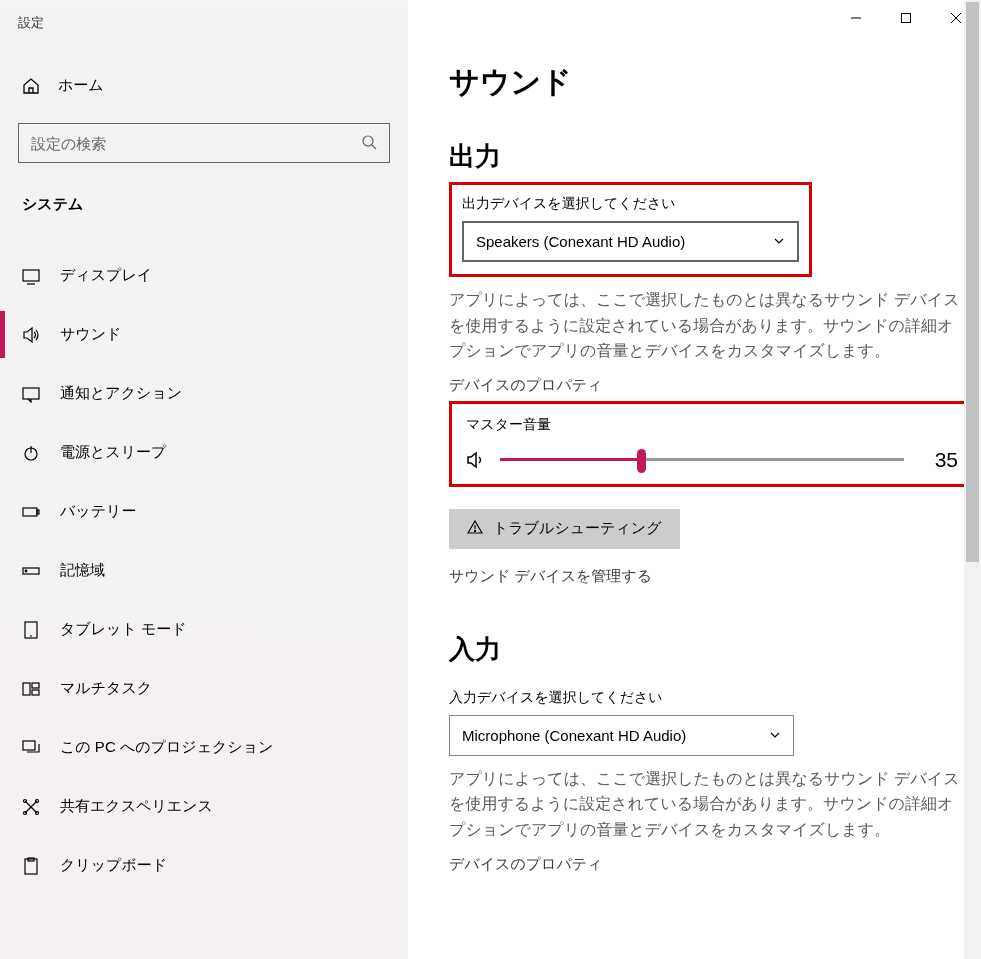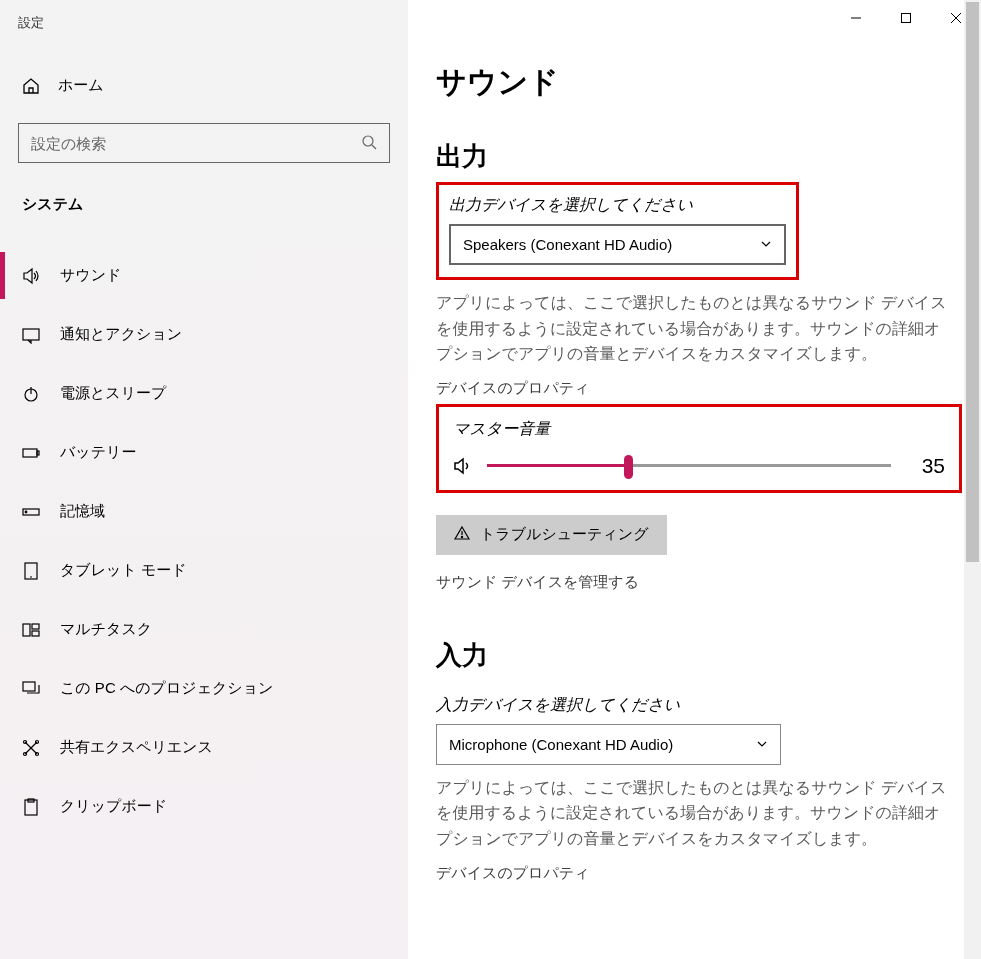--- a/index.html
+++ b/index.html
@@ -4,7 +4,7 @@
 <style>
 * { box-sizing: border-box; margin: 0; padding: 0; font-family: "Yu Gothic UI", "Segoe UI", Meiryo, sans-serif; }
 body { width: 981px; height: 959px; overflow: hidden; background: #fff; color: #000; font-size: 15px; }
-.container { display: flex; height: 100%; }
+.container { display: flex; height: 100%; gap: 13px; }
 
 
 .sidebar { width: 408px; height: 100%; background: linear-gradient(180deg,#f3f3f3 0%,#f5f0f3 100%); position: relative; }

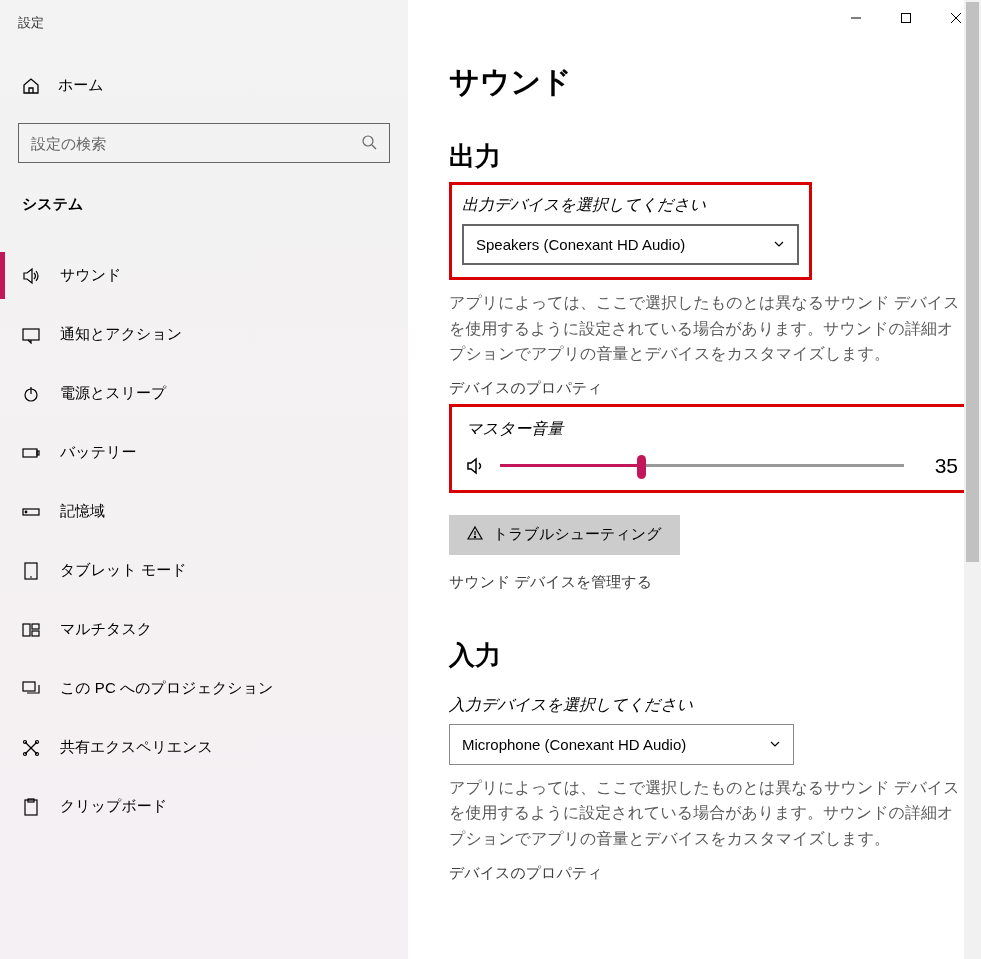--- a/index.html
+++ b/index.html
@@ -32,7 +32,7 @@
 .scroll-thumb{position:absolute;top:2px;left:2px;right:2px;height:560px;background:#c1c1c1;}
 .page-title{font-size:30px;font-weight:600;padding-top:62px;}
 .section-title{font-size:26px;font-weight:600;margin-top:36px;}
-.field-label{font-size:16px;margin-top:22px;font-style:italic;}
+.field-label{font-size:14px;margin-top:22px;}
 .redbox1{border:3px solid #d80000; padding:10px 10px 12px 10px; margin-top:8px; width:363px;}
 .redbox2{border:3px solid #d80000; padding:12px 14px 12px 14px; margin-top:6px; width:526px;}
 .dropdown{border:2px solid #666;height:41px;width:337px;display:flex;align-items:center;justify-content:space-between;padding:0 12px;margin-top:8px;}

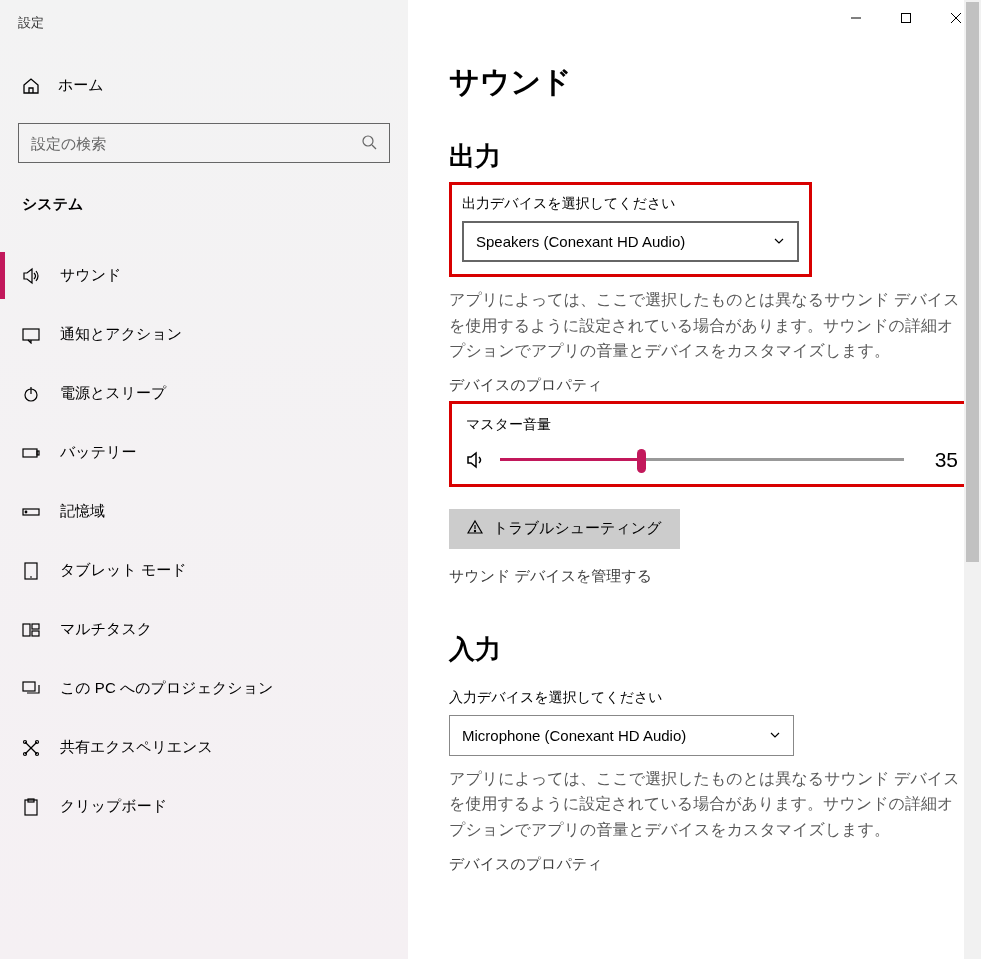--- a/index.html
+++ b/index.html
@@ -100,6 +100,15 @@
     <div class="category">システム</div>
 
     <div class="nav">
+      <div class="nav-item">
+        <span class="nav-icon">
+            <svg viewBox="0 0 18 18">
+              <rect x="1" y="3" width="16" height="11"></rect>
+              <line x1="5" y1="17" x2="13" y2="17"></line>
+            </svg>
+          </span>
+        <span>ディスプレイ</span>
+      </div>
       <div class="nav-item active">
         <span class="nav-icon">
             <svg viewBox="0 0 18 18">

